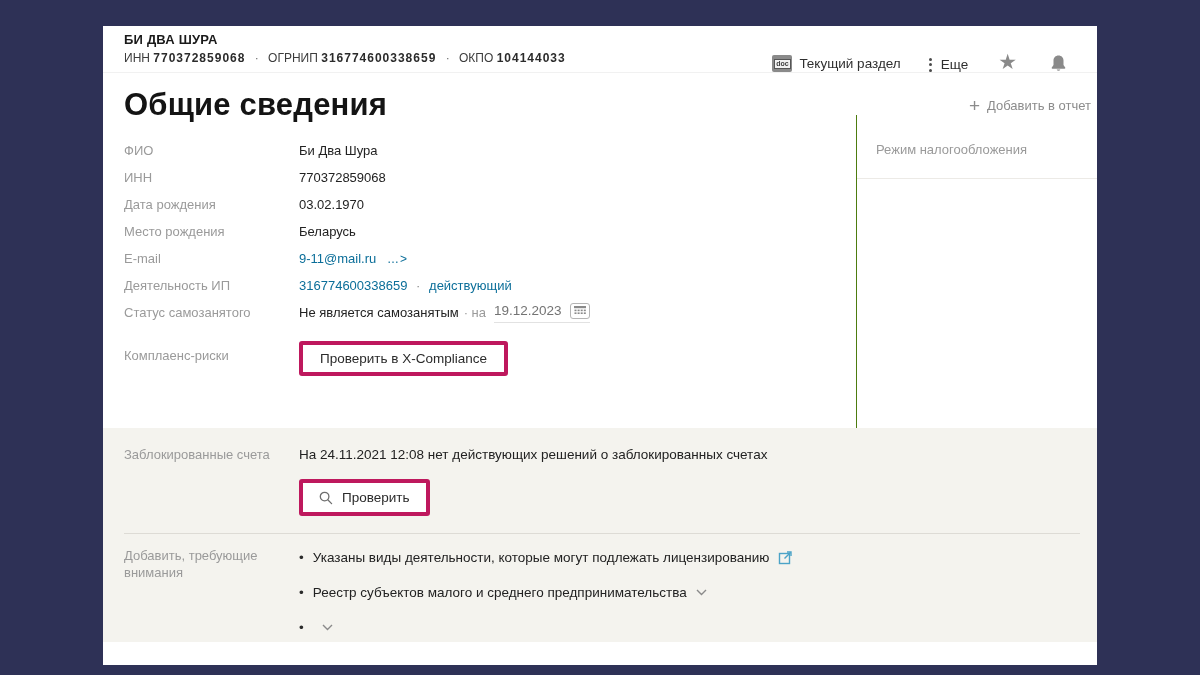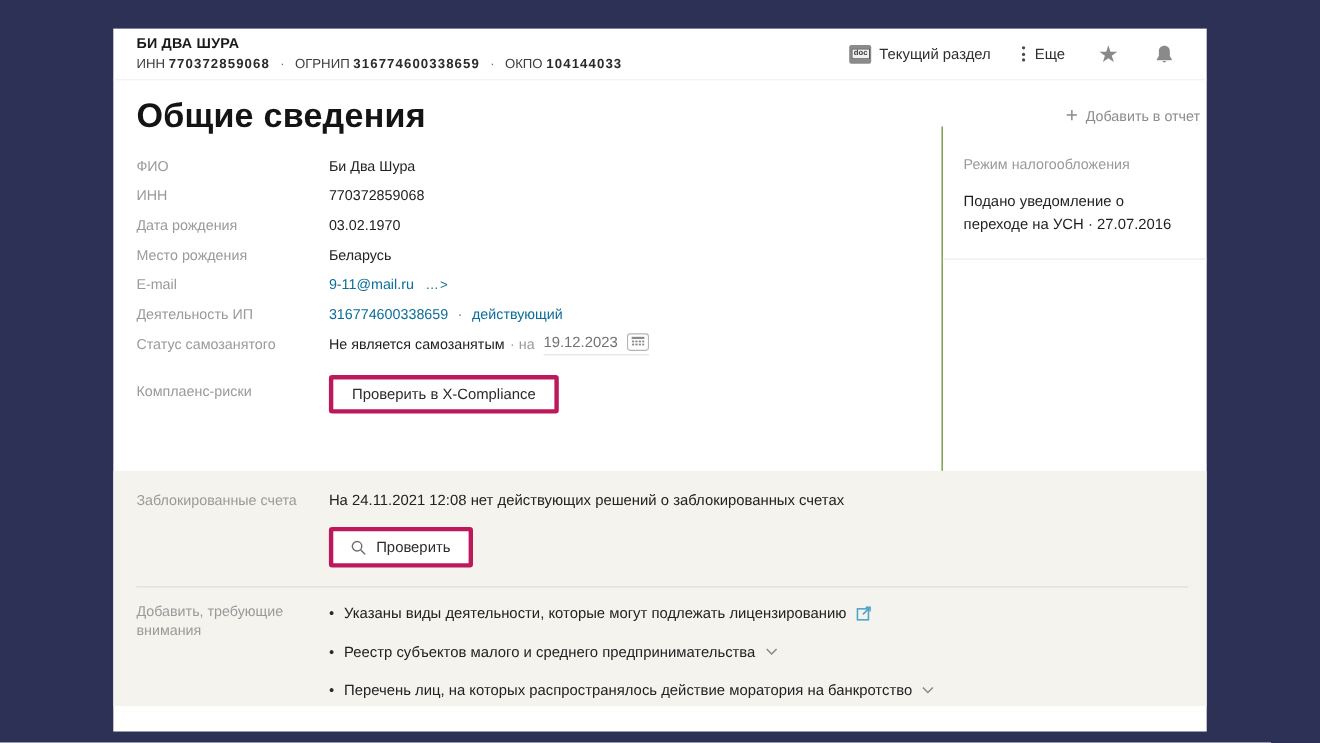--- a/index.html
+++ b/index.html
@@ -28,7 +28,7 @@
   .hdr-ids { margin-top:4px; font-size:12px; color:#3c3c3c; }
   .hdr-ids b { font-weight:bold; letter-spacing:1px; color:#2b2b2b; }
   .id-sep { margin:0 6px; color:#6b6b6b; }
-  .hdr-right { display:flex; align-items:center; }
+  .hdr-right { display:flex; align-items:flex-end; }
   .hdr-item { display:flex; align-items:center; gap:7px; padding:0 13px; cursor:pointer; }
   .hdr-item .label { font-size:13.5px; color:#2f2f2f; }
   .doc-icon {

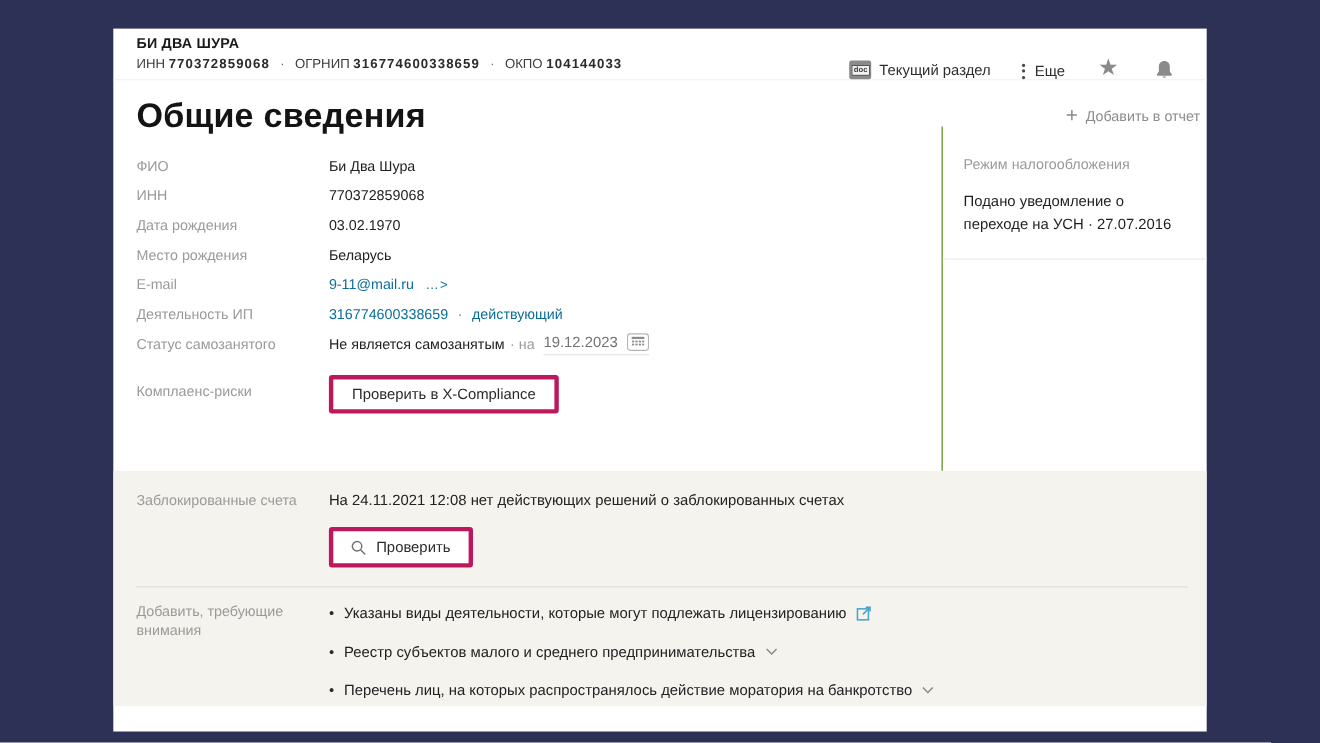--- a/index.html
+++ b/index.html
@@ -239,7 +239,6 @@
 
     <div class="tax-panel">
       <div class="panel-label">Режим налогообложения</div>
-      <div class="panel-text">Подано уведомление о переходе на УСН · 27.07.2016</div>
       <div class="panel-divider"></div>
     </div>
   </div>

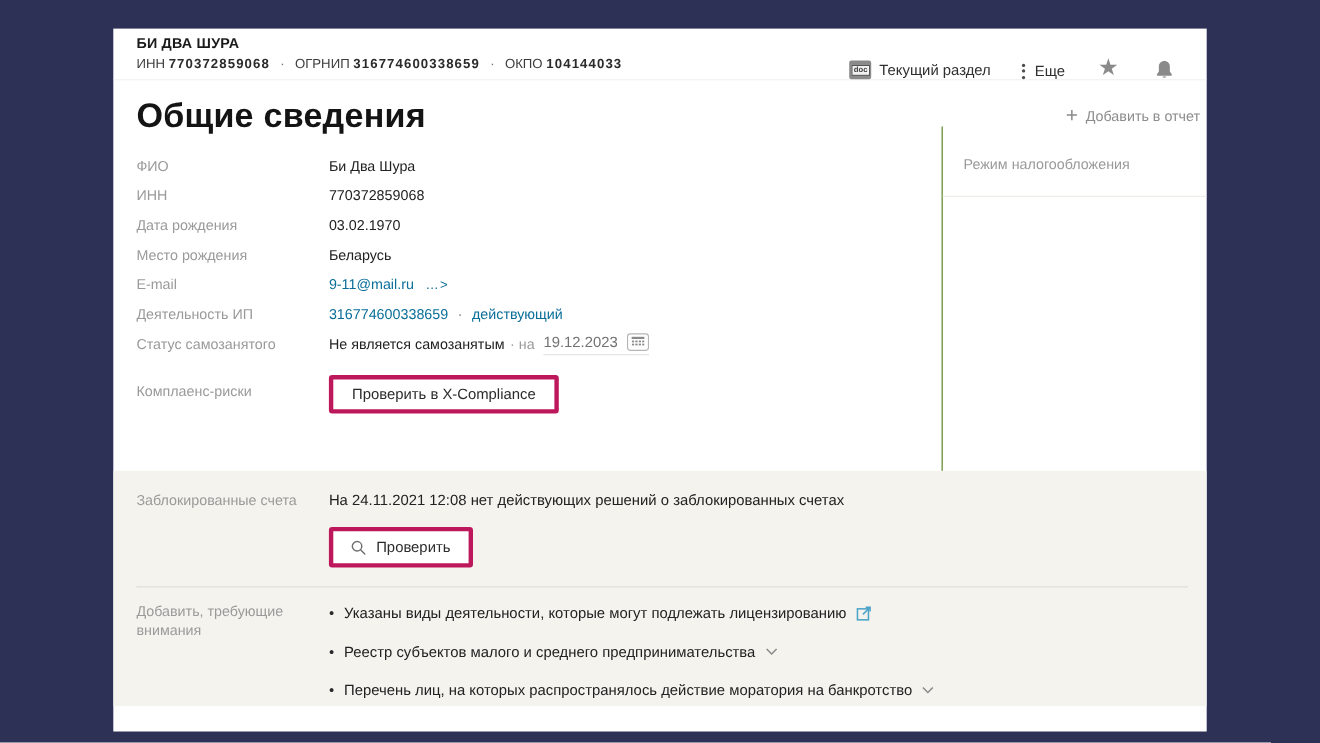--- a/index.html
+++ b/index.html
@@ -288,7 +288,6 @@
 
         <div class="factor-item">
           <span class="bullet">•</span>
-          <span>Перечень лиц, на которых распространялось действие моратория на банкротство</span>
           <span class="factor-icon">
             <svg width="11" height="7" viewBox="0 0 11 7">
               <polyline points="1,1 5.5,5.5 10,1" fill="none" stroke="#8a8a8a" stroke-width="1.4"></polyline>

